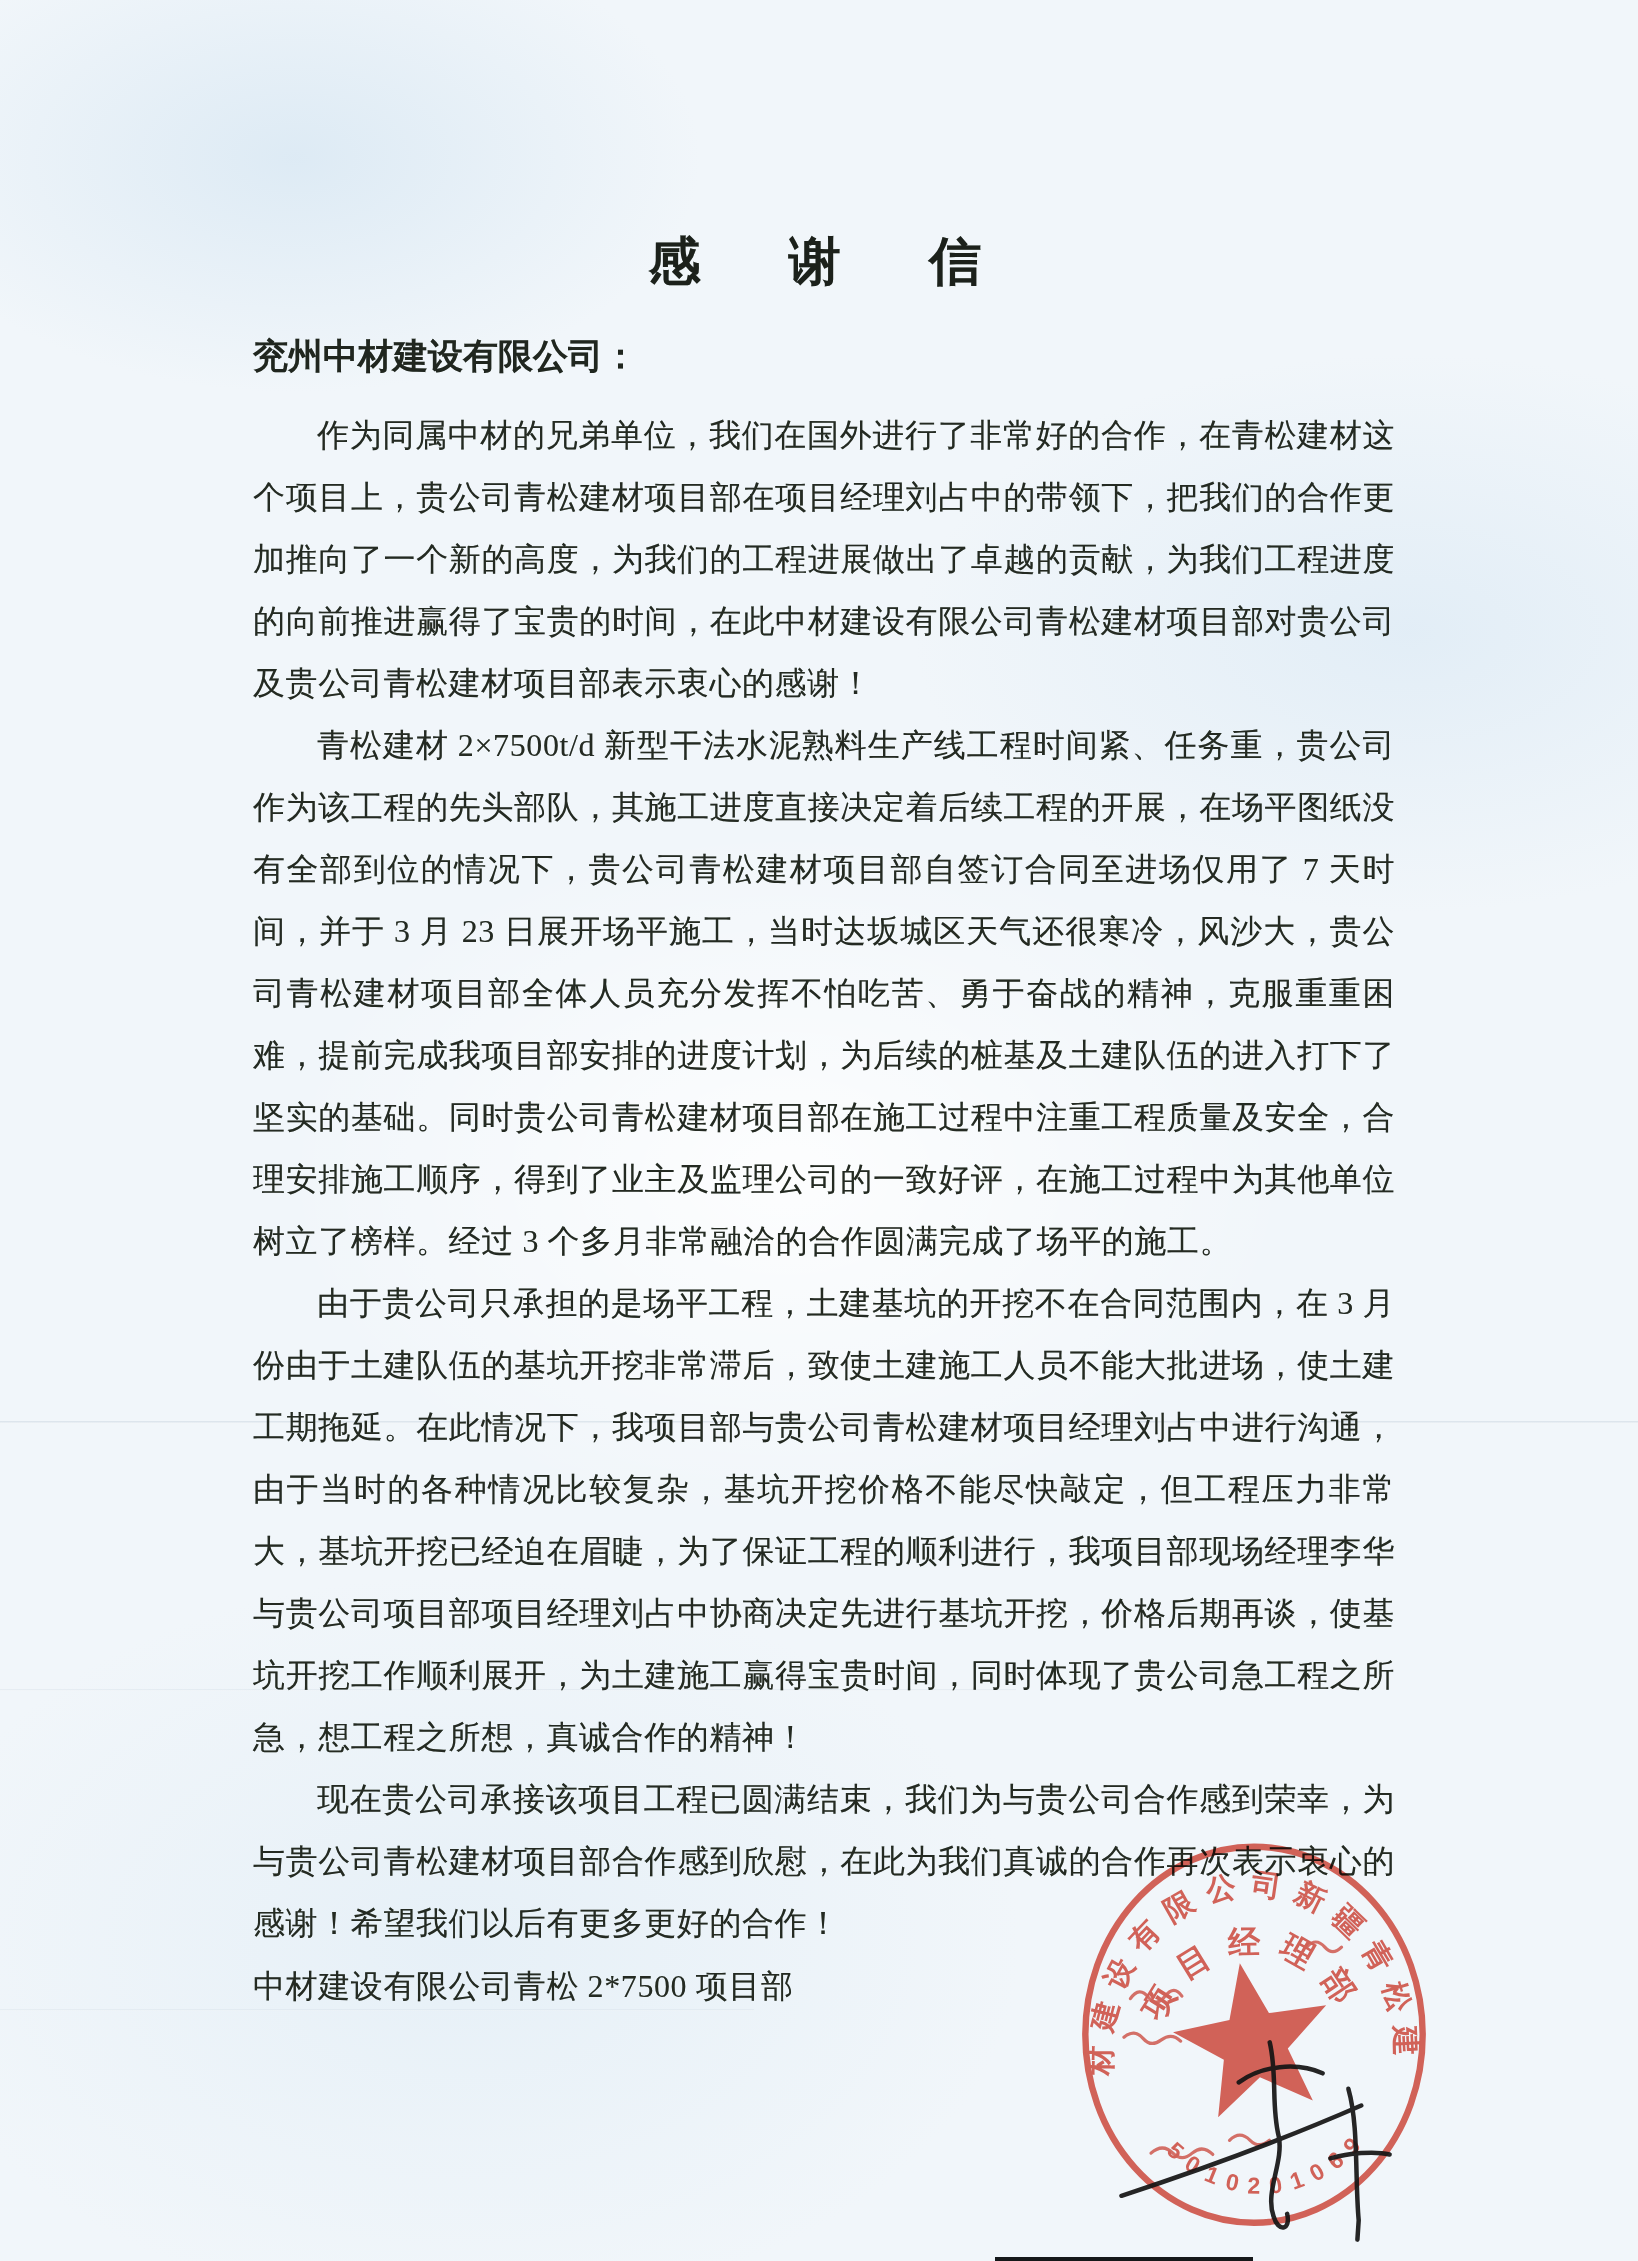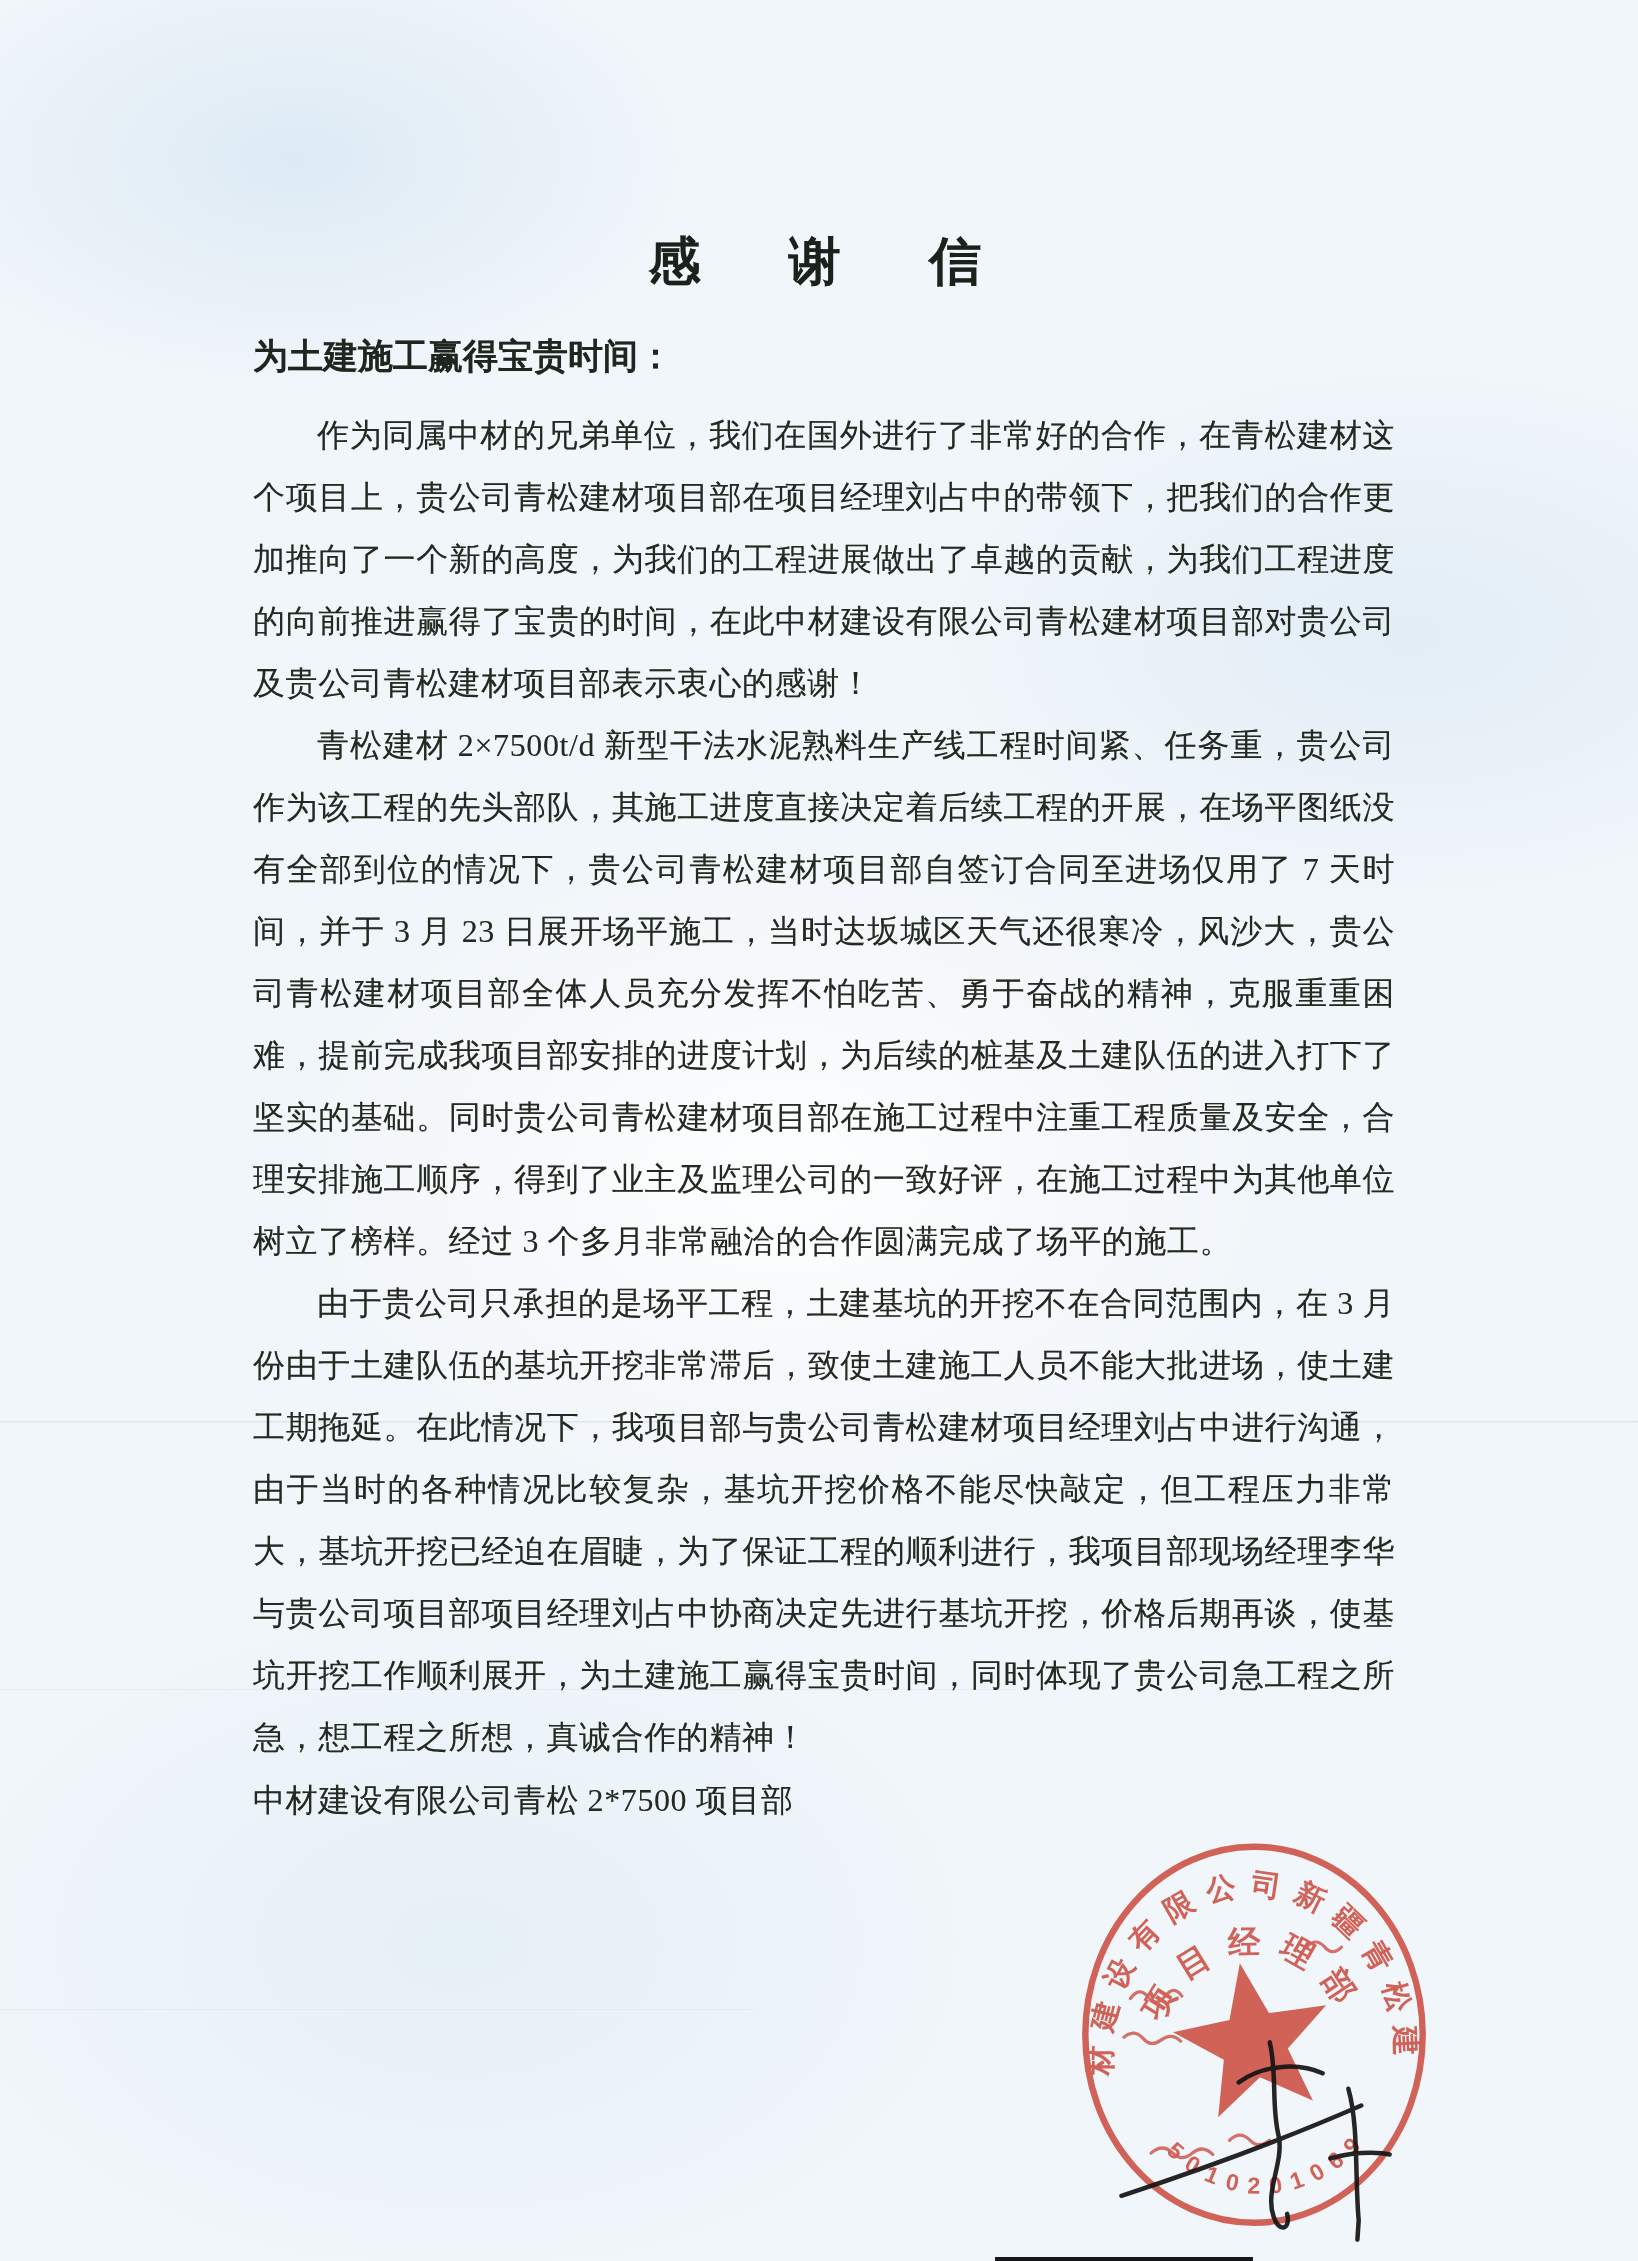--- a/index.html
+++ b/index.html
@@ -69,7 +69,7 @@
 
   <div class="content">
     <h1 class="title">感  谢  信</h1>
-    <div class="salutation">为土建施工赢得宝贵时间：</div>
+    <div class="salutation">兖州中材建设有限公司：</div>
     <p class="body">作为同属中材的兄弟单位，我们在国外进行了非常好的合作，在青松建材这个项目上，贵公司青松建材项目部在项目经理刘占中的带领下，把我们的合作更加推向了一个新的高度，为我们的工程进展做出了卓越的贡献，为我们工程进度的向前推进赢得了宝贵的时间，在此中材建设有限公司青松建材项目部对贵公司及贵公司青松建材项目部表示衷心的感谢！</p>
     <p class="body">青松建材 2×7500t/d 新型干法水泥熟料生产线工程时间紧、任务重，贵公司作为该工程的先头部队，其施工进度直接决定着后续工程的开展，在场平图纸没有全部到位的情况下，贵公司青松建材项目部自签订合同至进场仅用了 7 天时间，并于 3 月 23 日展开场平施工，当时达坂城区天气还很寒冷，风沙大，贵公司青松建材项目部全体人员充分发挥不怕吃苦、勇于奋战的精神，克服重重困难，提前完成我项目部安排的进度计划，为后续的桩基及土建队伍的进入打下了坚实的基础。同时贵公司青松建材项目部在施工过程中注重工程质量及安全，合理安排施工顺序，得到了业主及监理公司的一致好评，在施工过程中为其他单位树立了榜样。经过 3 个多月非常融洽的合作圆满完成了场平的施工。</p>
     <p class="body">由于贵公司只承担的是场平工程，土建基坑的开挖不在合同范围内，在 3 月份由于土建队伍的基坑开挖非常滞后，致使土建施工人员不能大批进场，使土建工期拖延。在此情况下，我项目部与贵公司青松建材项目经理刘占中进行沟通，由于当时的各种情况比较复杂，基坑开挖价格不能尽快敲定，但工程压力非常大，基坑开挖已经迫在眉睫，为了保证工程的顺利进行，我项目部现场经理李华与贵公司项目部项目经理刘占中协商决定先进行基坑开挖，价格后期再谈，使基坑开挖工作顺利展开，为土建施工赢得宝贵时间，同时体现了贵公司急工程之所急，想工程之所想，真诚合作的精神！</p>

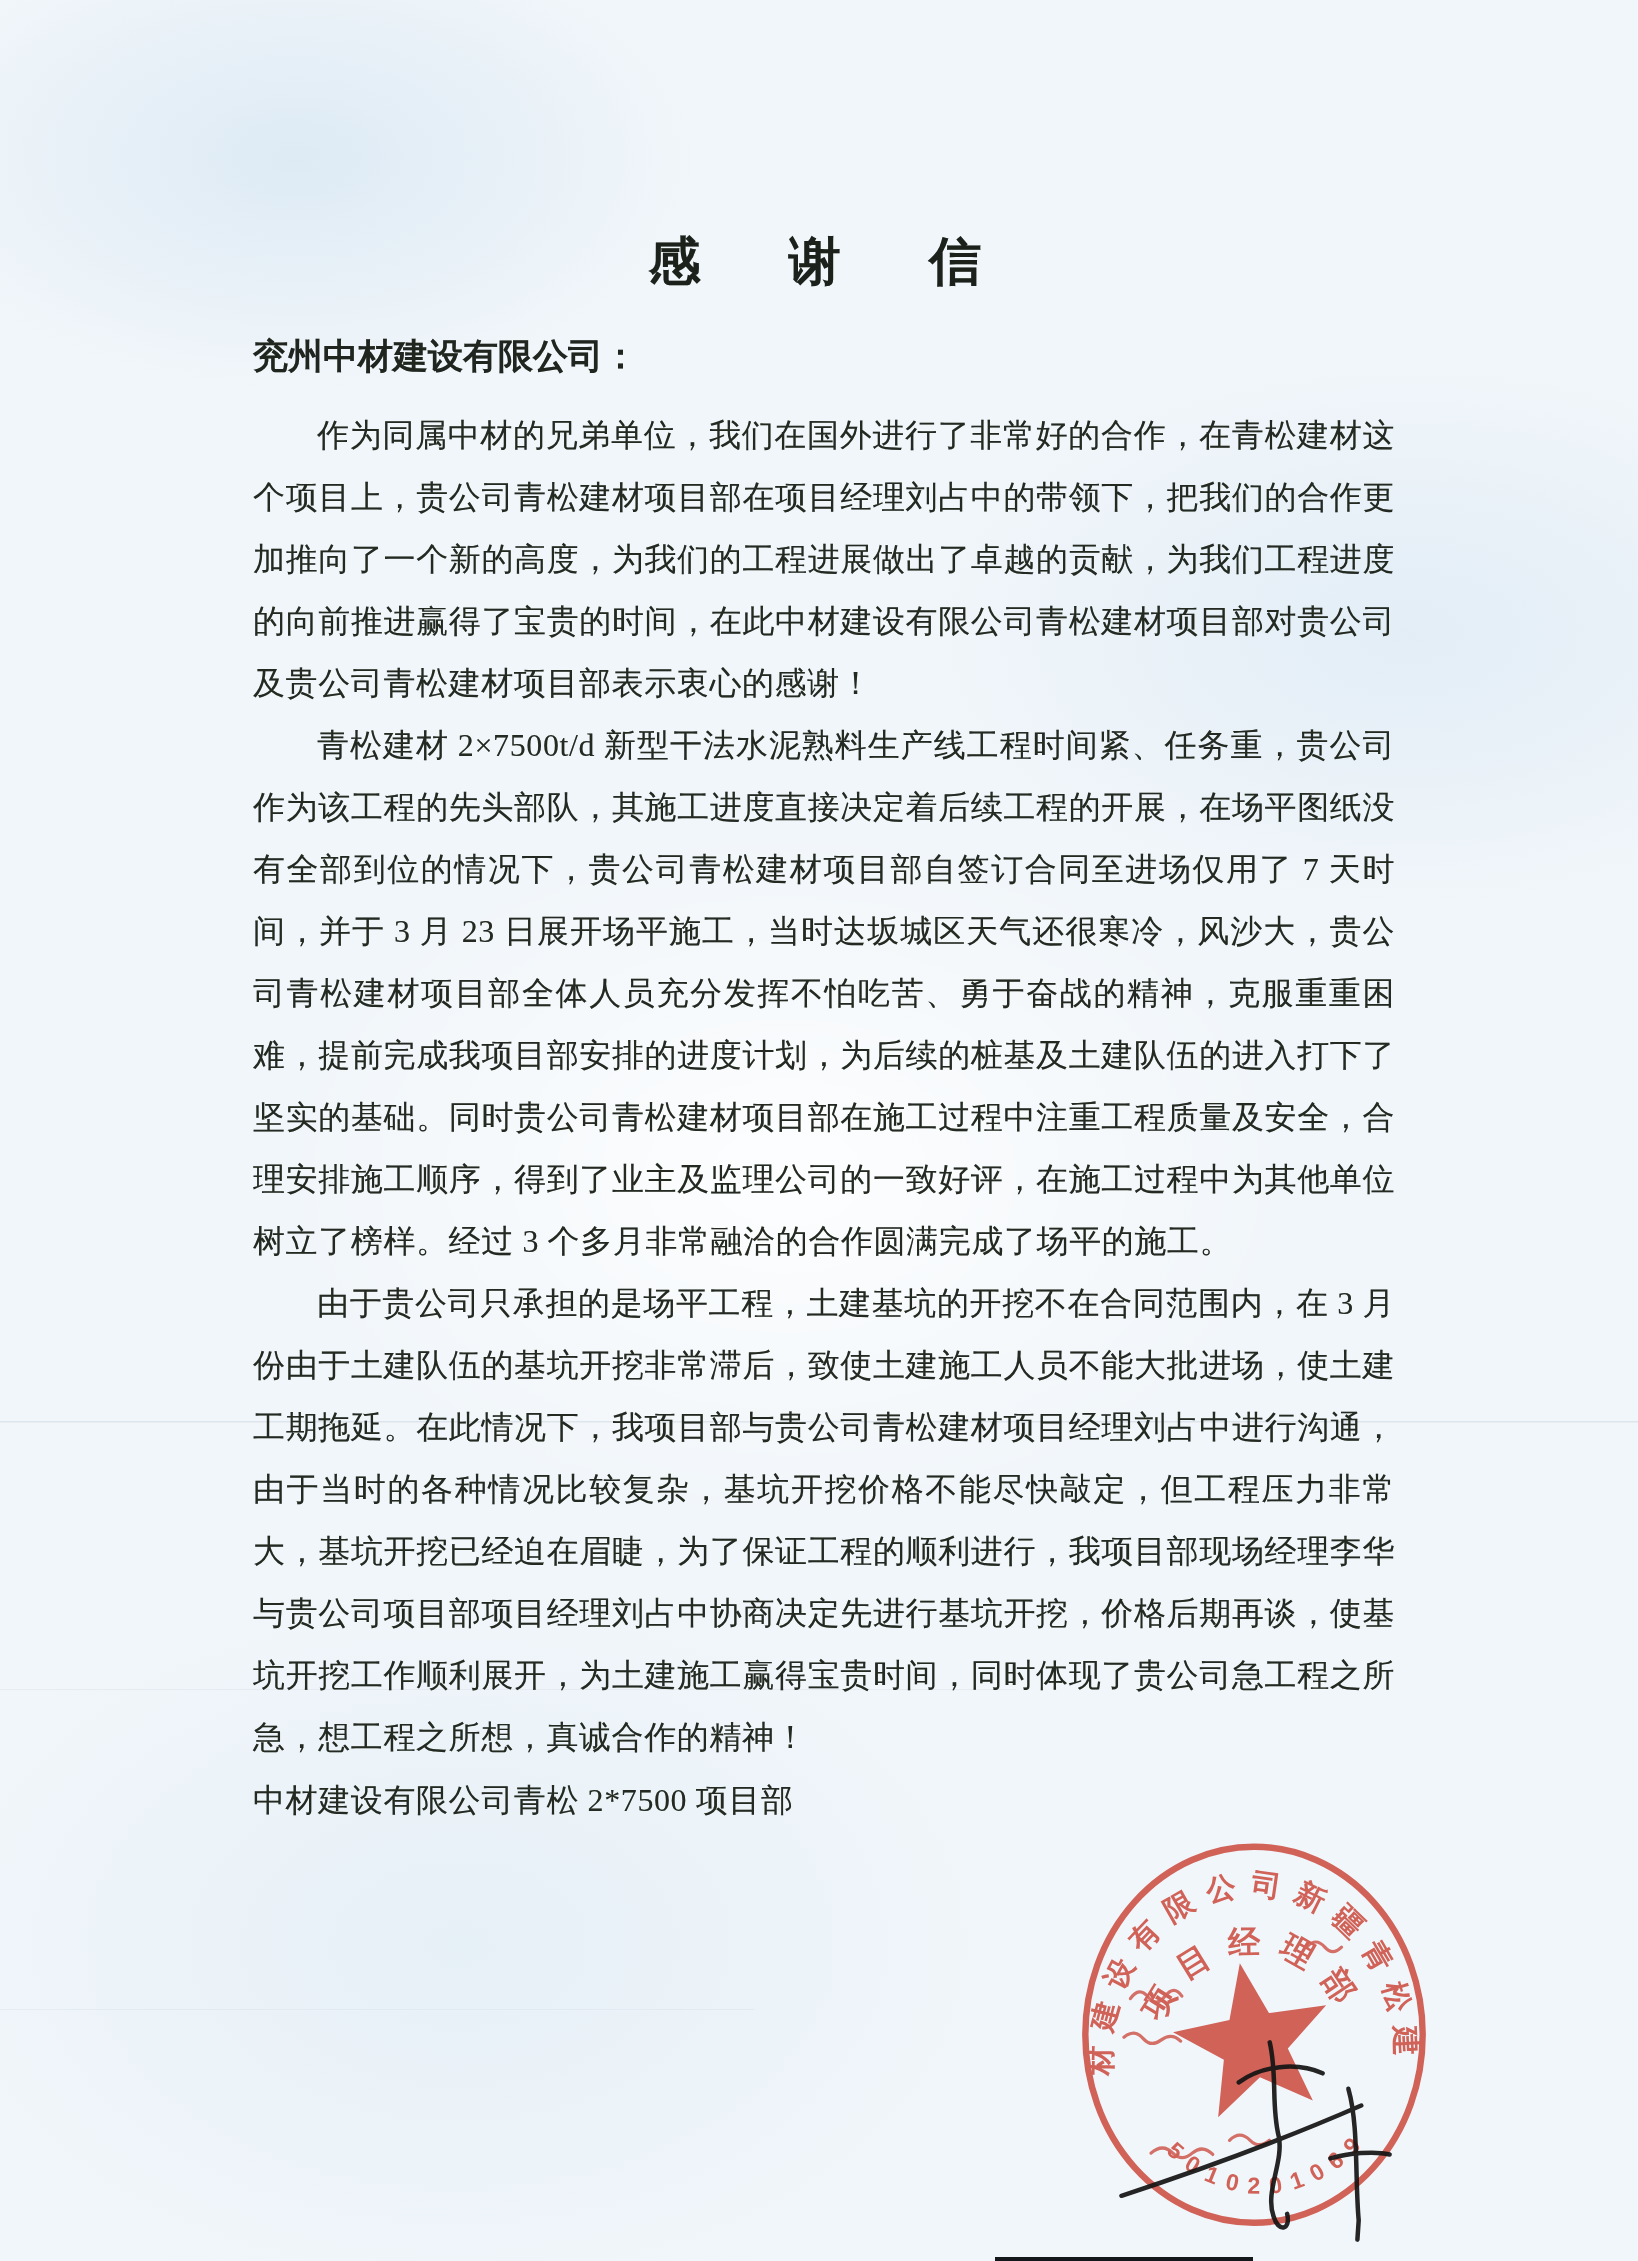--- a/index.html
+++ b/index.html
@@ -73,6 +73,7 @@
     <p class="body">作为同属中材的兄弟单位，我们在国外进行了非常好的合作，在青松建材这个项目上，贵公司青松建材项目部在项目经理刘占中的带领下，把我们的合作更加推向了一个新的高度，为我们的工程进展做出了卓越的贡献，为我们工程进度的向前推进赢得了宝贵的时间，在此中材建设有限公司青松建材项目部对贵公司及贵公司青松建材项目部表示衷心的感谢！</p>
     <p class="body">青松建材 2×7500t/d 新型干法水泥熟料生产线工程时间紧、任务重，贵公司作为该工程的先头部队，其施工进度直接决定着后续工程的开展，在场平图纸没有全部到位的情况下，贵公司青松建材项目部自签订合同至进场仅用了 7 天时间，并于 3 月 23 日展开场平施工，当时达坂城区天气还很寒冷，风沙大，贵公司青松建材项目部全体人员充分发挥不怕吃苦、勇于奋战的精神，克服重重困难，提前完成我项目部安排的进度计划，为后续的桩基及土建队伍的进入打下了坚实的基础。同时贵公司青松建材项目部在施工过程中注重工程质量及安全，合理安排施工顺序，得到了业主及监理公司的一致好评，在施工过程中为其他单位树立了榜样。经过 3 个多月非常融洽的合作圆满完成了场平的施工。</p>
     <p class="body">由于贵公司只承担的是场平工程，土建基坑的开挖不在合同范围内，在 3 月份由于土建队伍的基坑开挖非常滞后，致使土建施工人员不能大批进场，使土建工期拖延。在此情况下，我项目部与贵公司青松建材项目经理刘占中进行沟通，由于当时的各种情况比较复杂，基坑开挖价格不能尽快敲定，但工程压力非常大，基坑开挖已经迫在眉睫，为了保证工程的顺利进行，我项目部现场经理李华与贵公司项目部项目经理刘占中协商决定先进行基坑开挖，价格后期再谈，使基坑开挖工作顺利展开，为土建施工赢得宝贵时间，同时体现了贵公司急工程之所急，想工程之所想，真诚合作的精神！</p>
+    <p class="body">现在贵公司承接该项目工程已圆满结束，我们为与贵公司合作感到荣幸，为与贵公司青松建材项目部合作感到欣慰，在此为我们真诚的合作再次表示衷心的感谢！希望我们以后有更多更好的合作！</p>
     <div class="signoff">中材建设有限公司青松 2*7500 项目部</div>
   </div>
 

